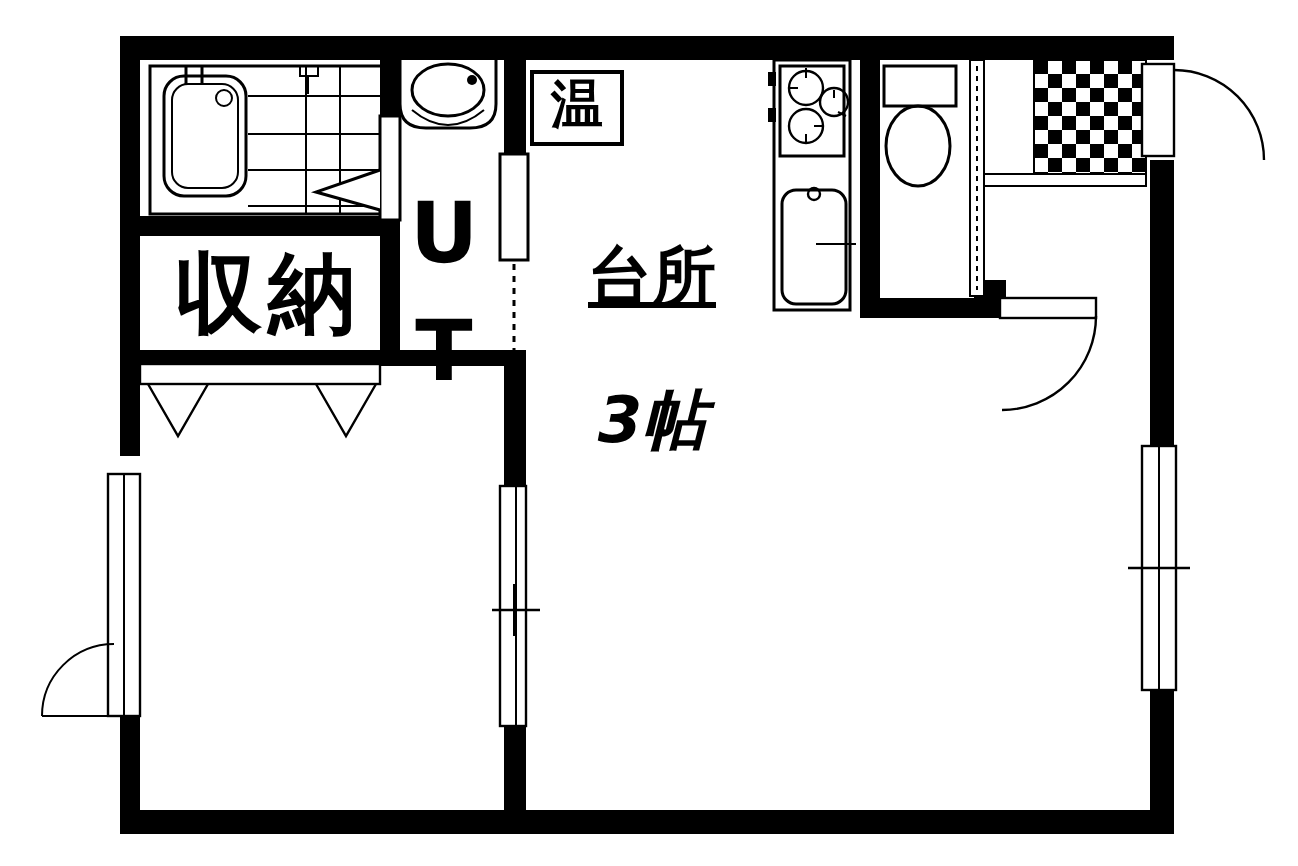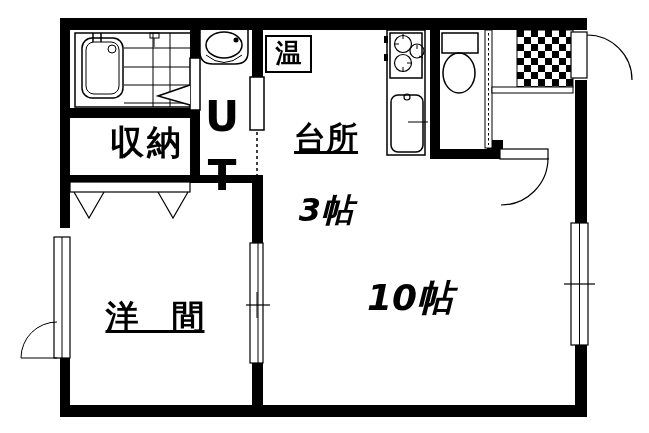--- a/index.html
+++ b/index.html
@@ -21,7 +21,7 @@
   }
   .room-name{display:block;text-decoration:underline;}
   .room-size{display:block;font-style:italic;}
-  #storage-label{left:83px;top:124px;width:128px;font-size:34px;letter-spacing:3px;}
+  #storage-label{left:70px;top:124px;width:128px;font-size:44px;letter-spacing:3px;}
   #ut-label{left:205px;top:87px;width:34px;font-size:42px;line-height:59px;word-break:break-all;}
   #heater-label{
     left:265px;top:35px;width:47px;height:38px;

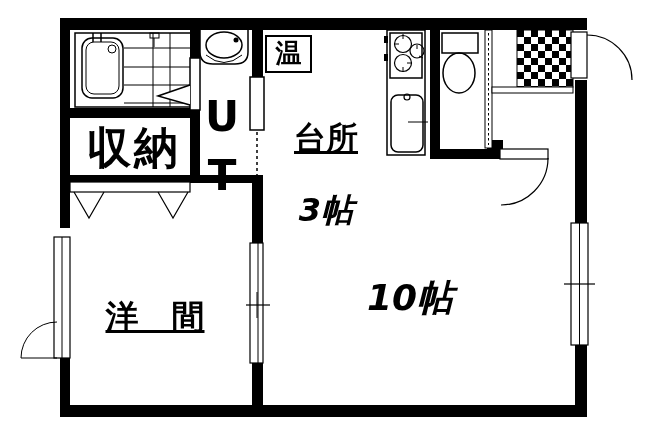--- a/index.html
+++ b/index.html
@@ -195,7 +195,6 @@
   </div>
 
   <div class="label" id="western-label">
-    <span class="room-name">洋　間</span>
   </div>
 
 </div>

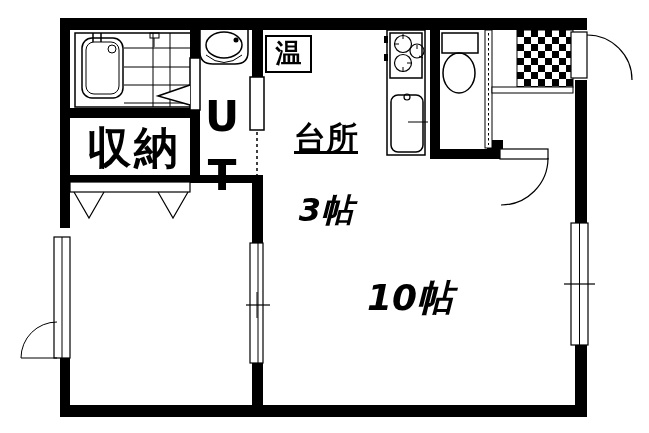--- a/index.html
+++ b/index.html
@@ -191,7 +191,6 @@
   </div>
 
   <div class="label" id="living-label">
-    <span class="room-size">10帖</span>
   </div>
 
   <div class="label" id="western-label">

